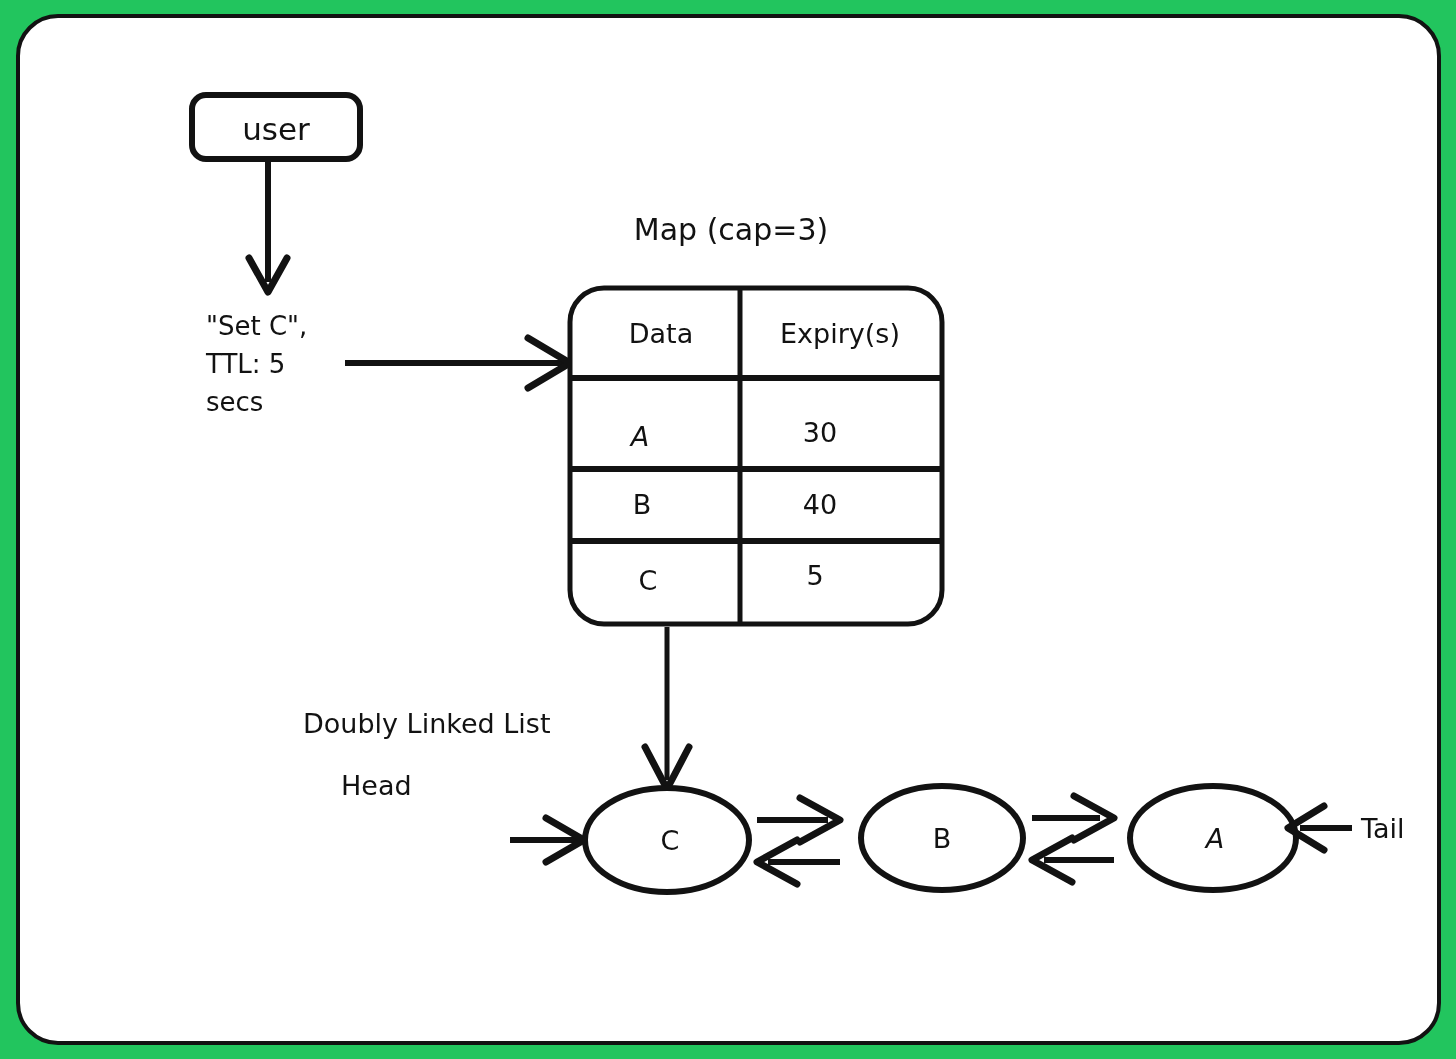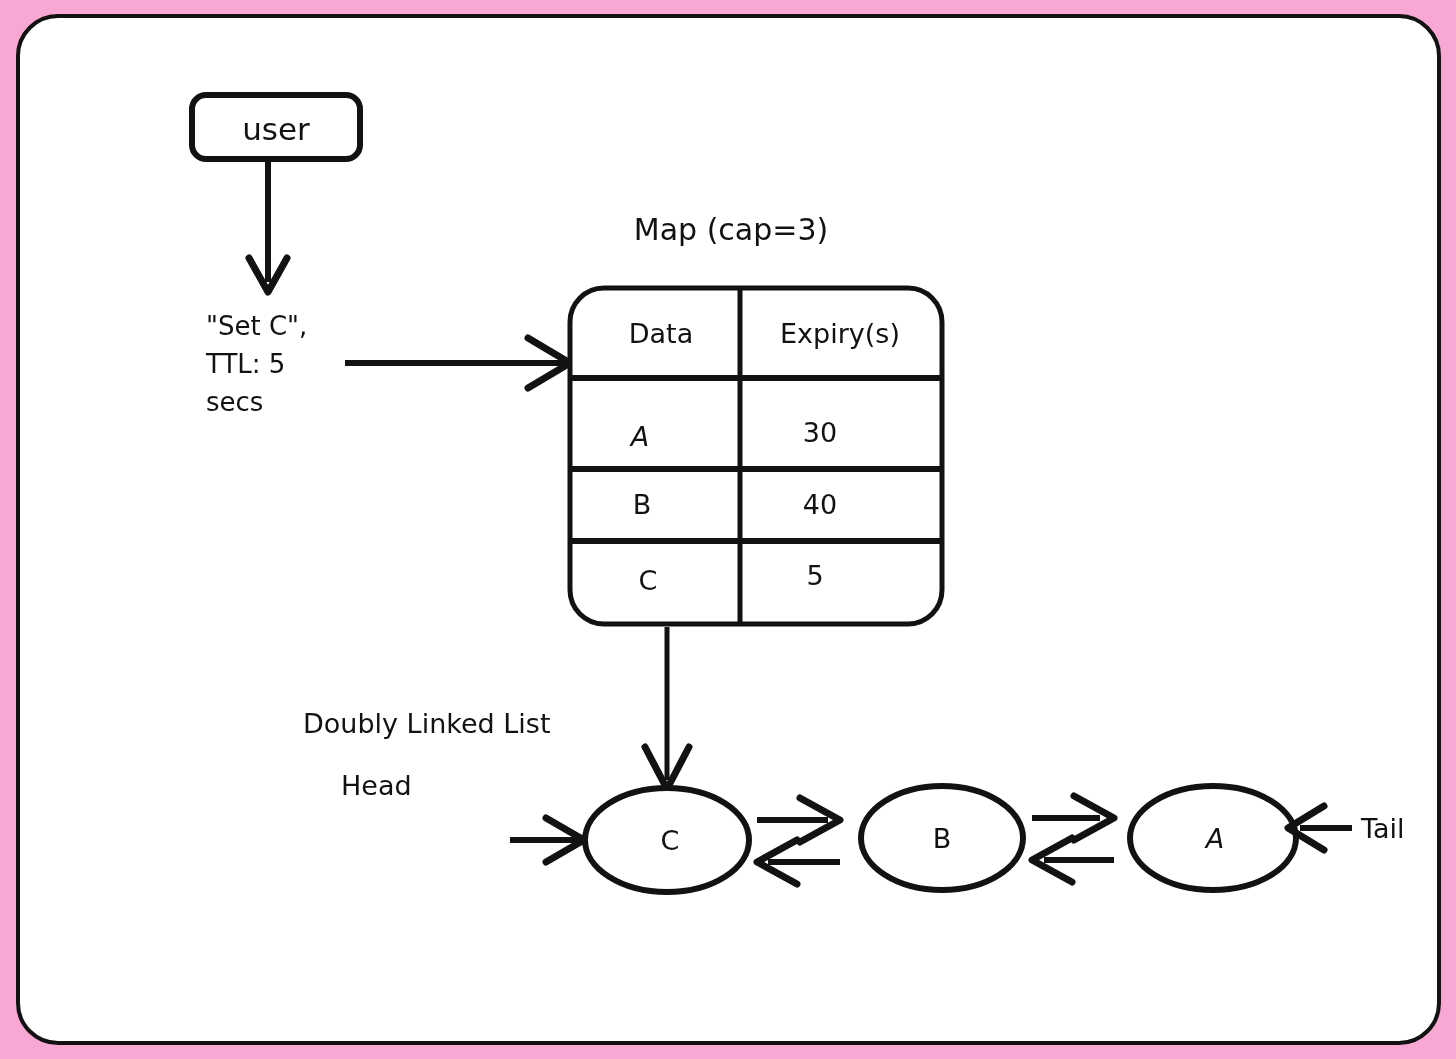--- a/index.html
+++ b/index.html
@@ -15,7 +15,7 @@
     position: relative;
     width: 1456px;
     height: 1059px;
-    background: #f9a8d4;
+    background: #22c55e;
     overflow: hidden;
   }
   #scene {

